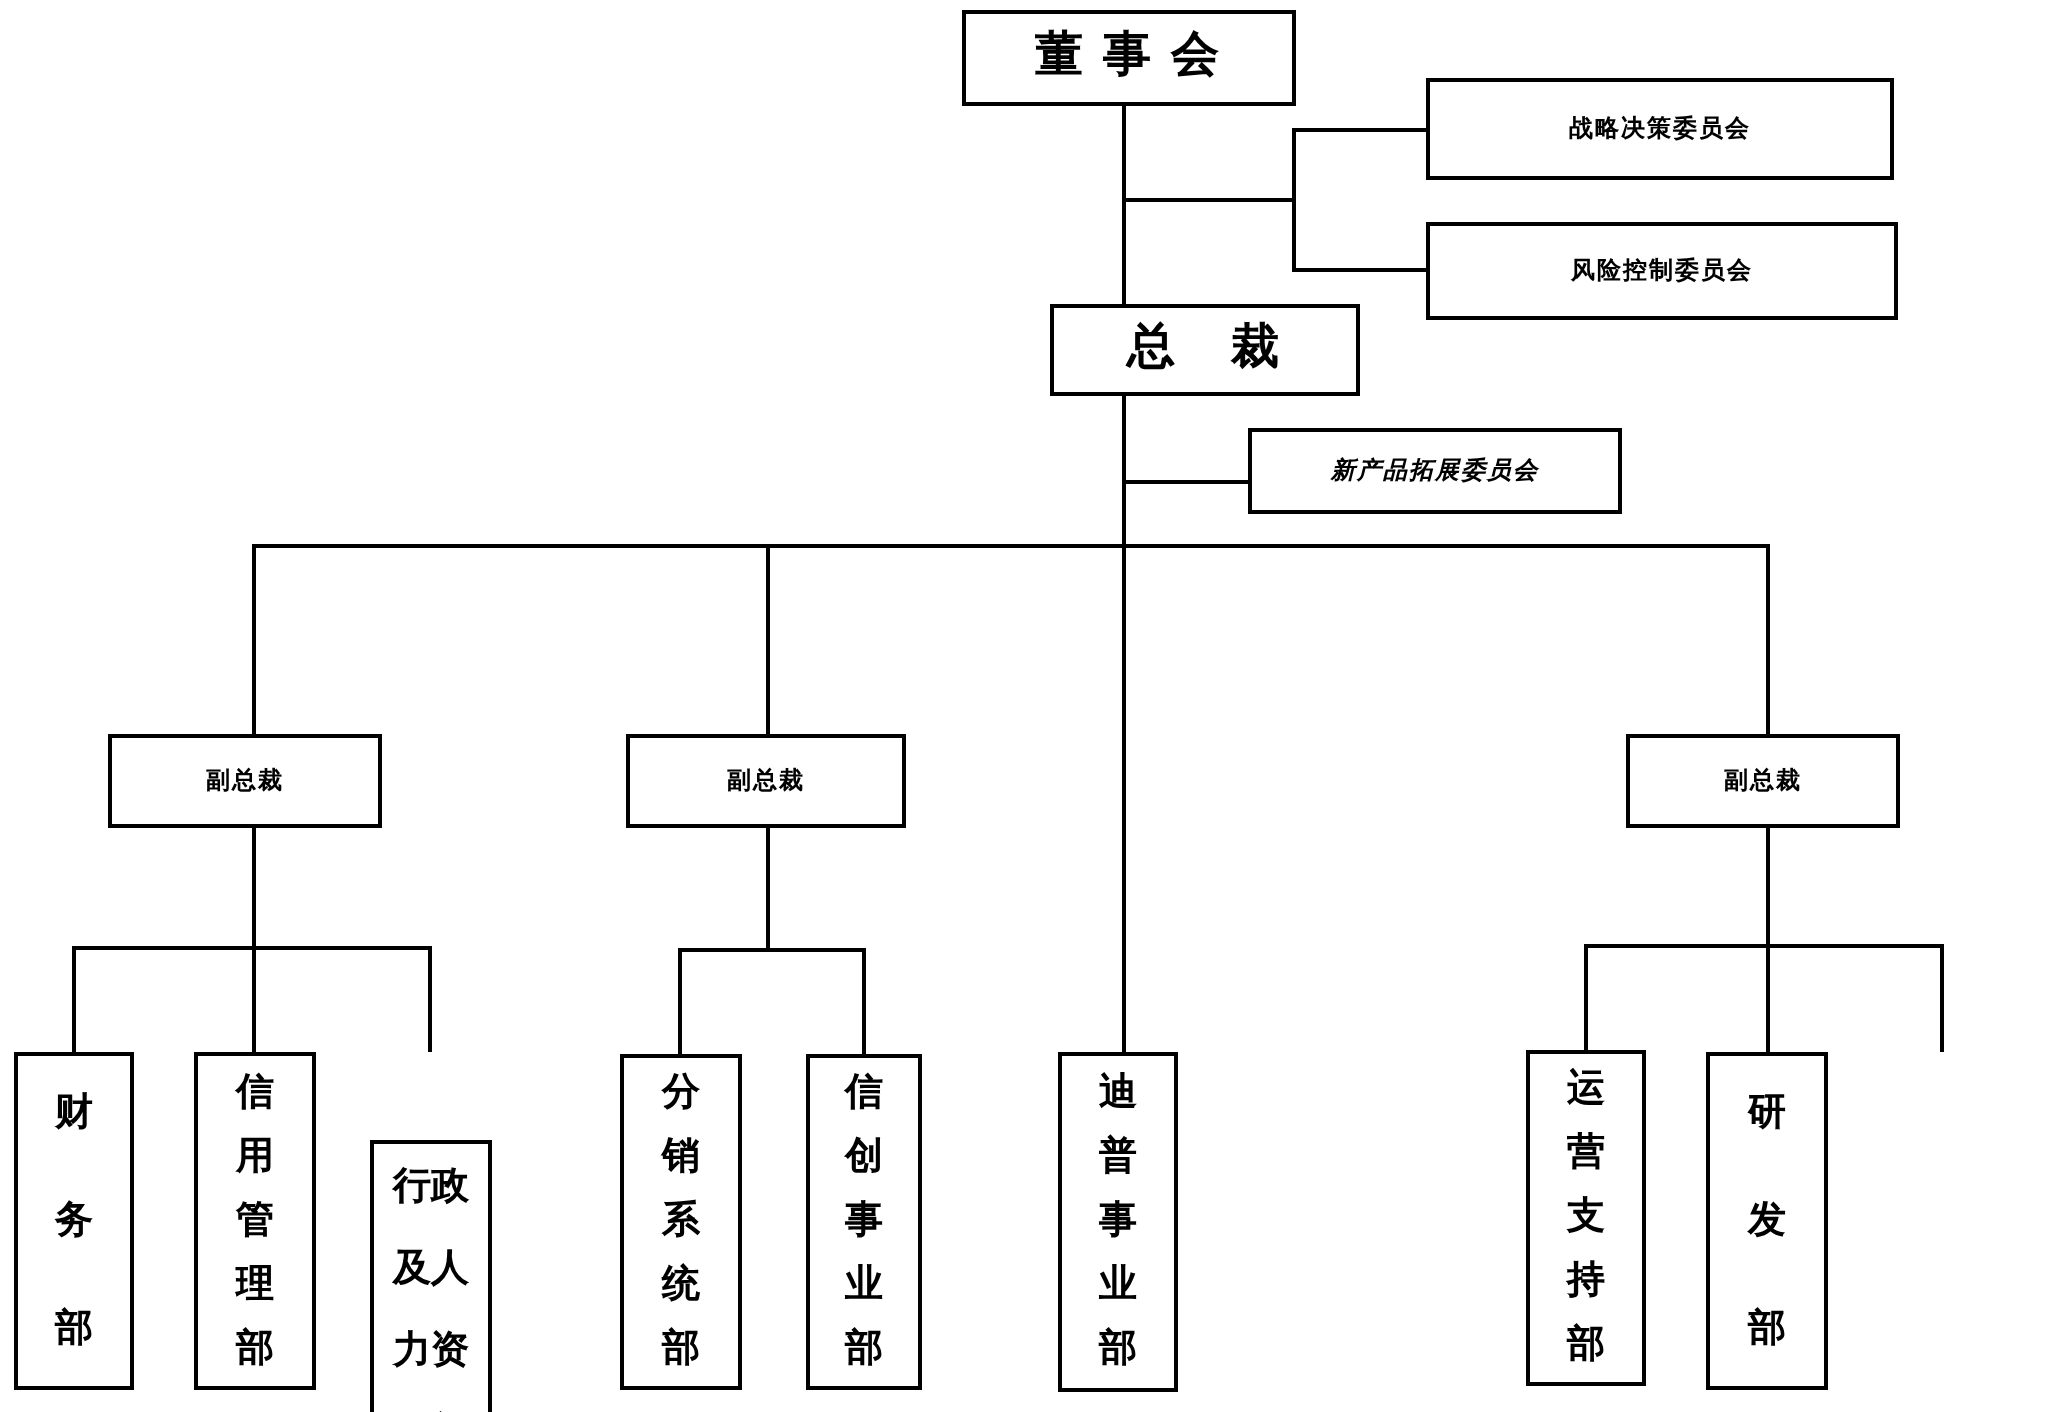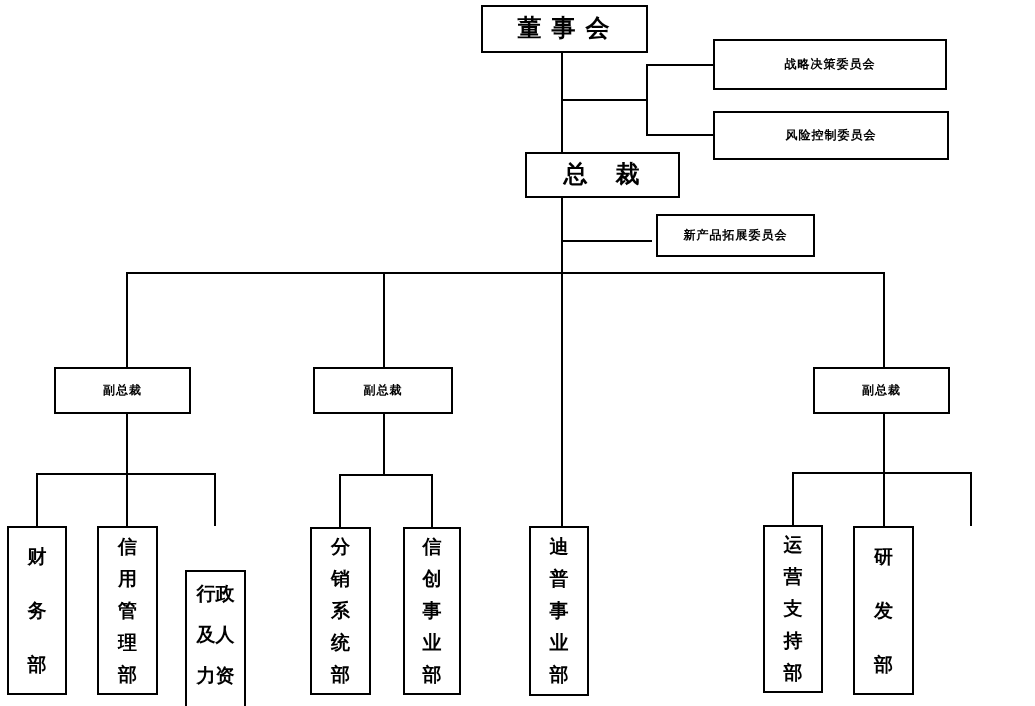--- a/index.html
+++ b/index.html
@@ -97,7 +97,7 @@
     <span class="lbl">总　裁</span>
   </div>
 
-  <div class="node" style="left:656px; top:214px; width:159px; height:43px;">
+  <div class="node" style="left:624px; top:214px; width:187px; height:43px;font-style:italic;">
     <span class="lbl">新产品拓展委员会</span>
   </div>
 

